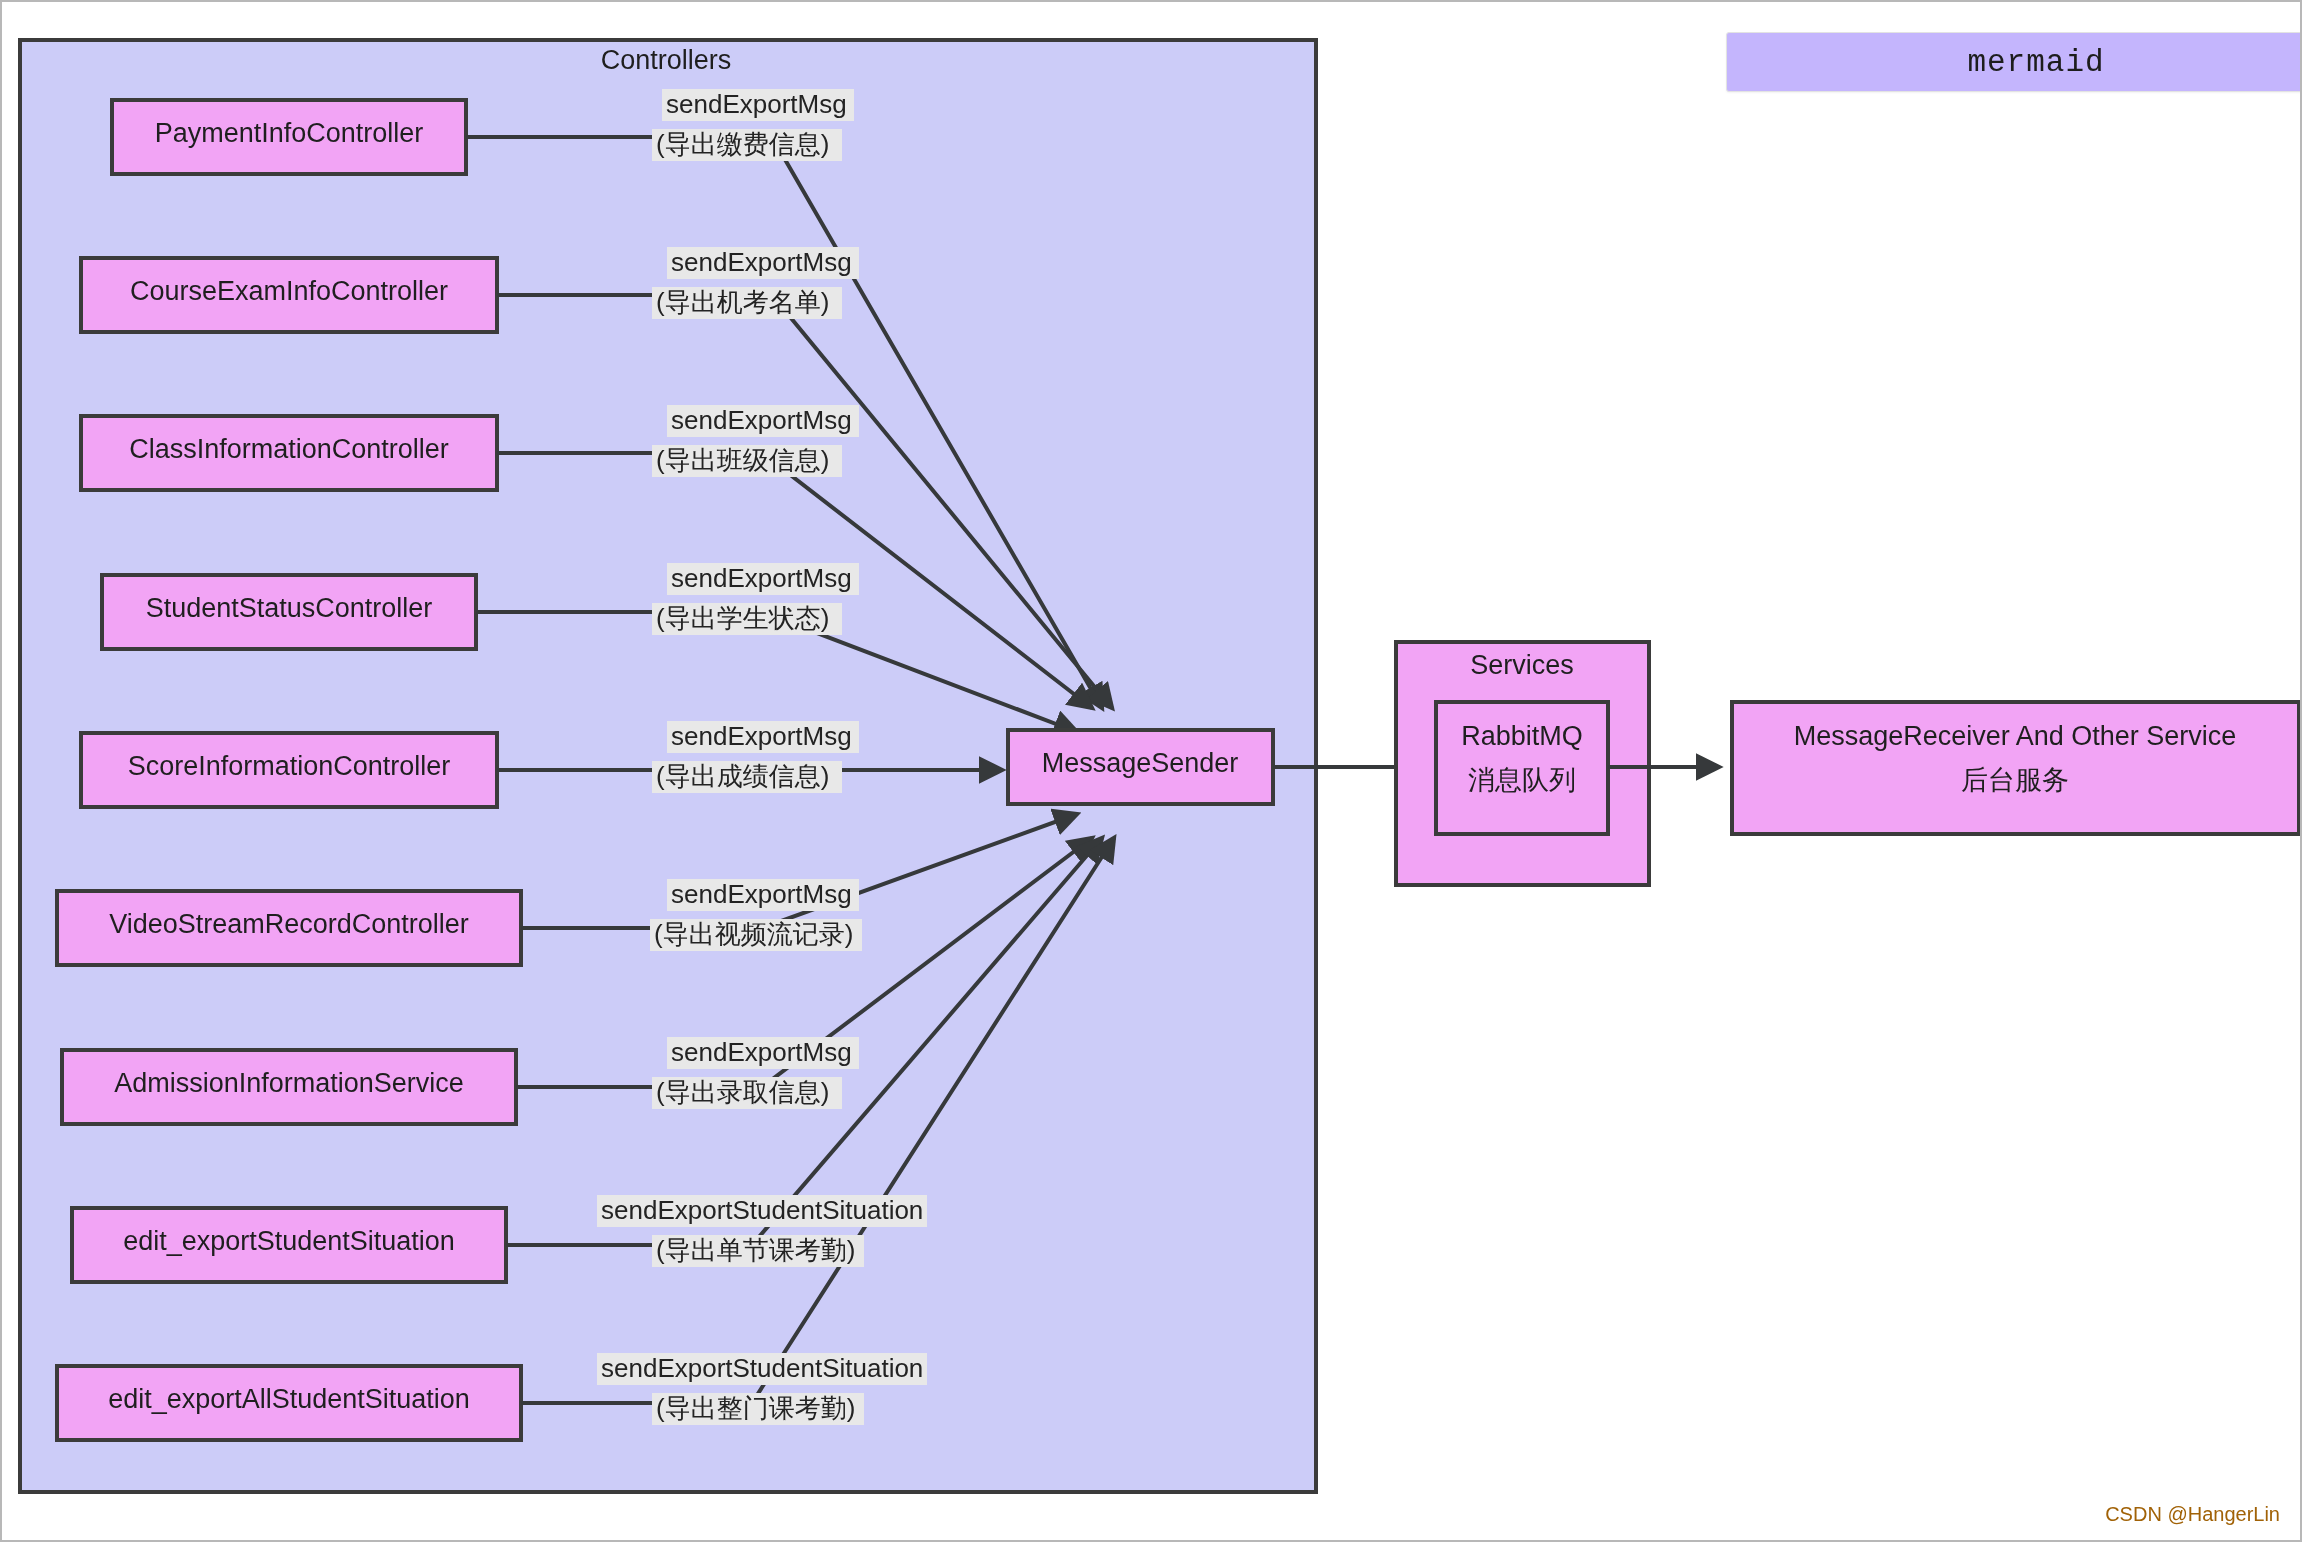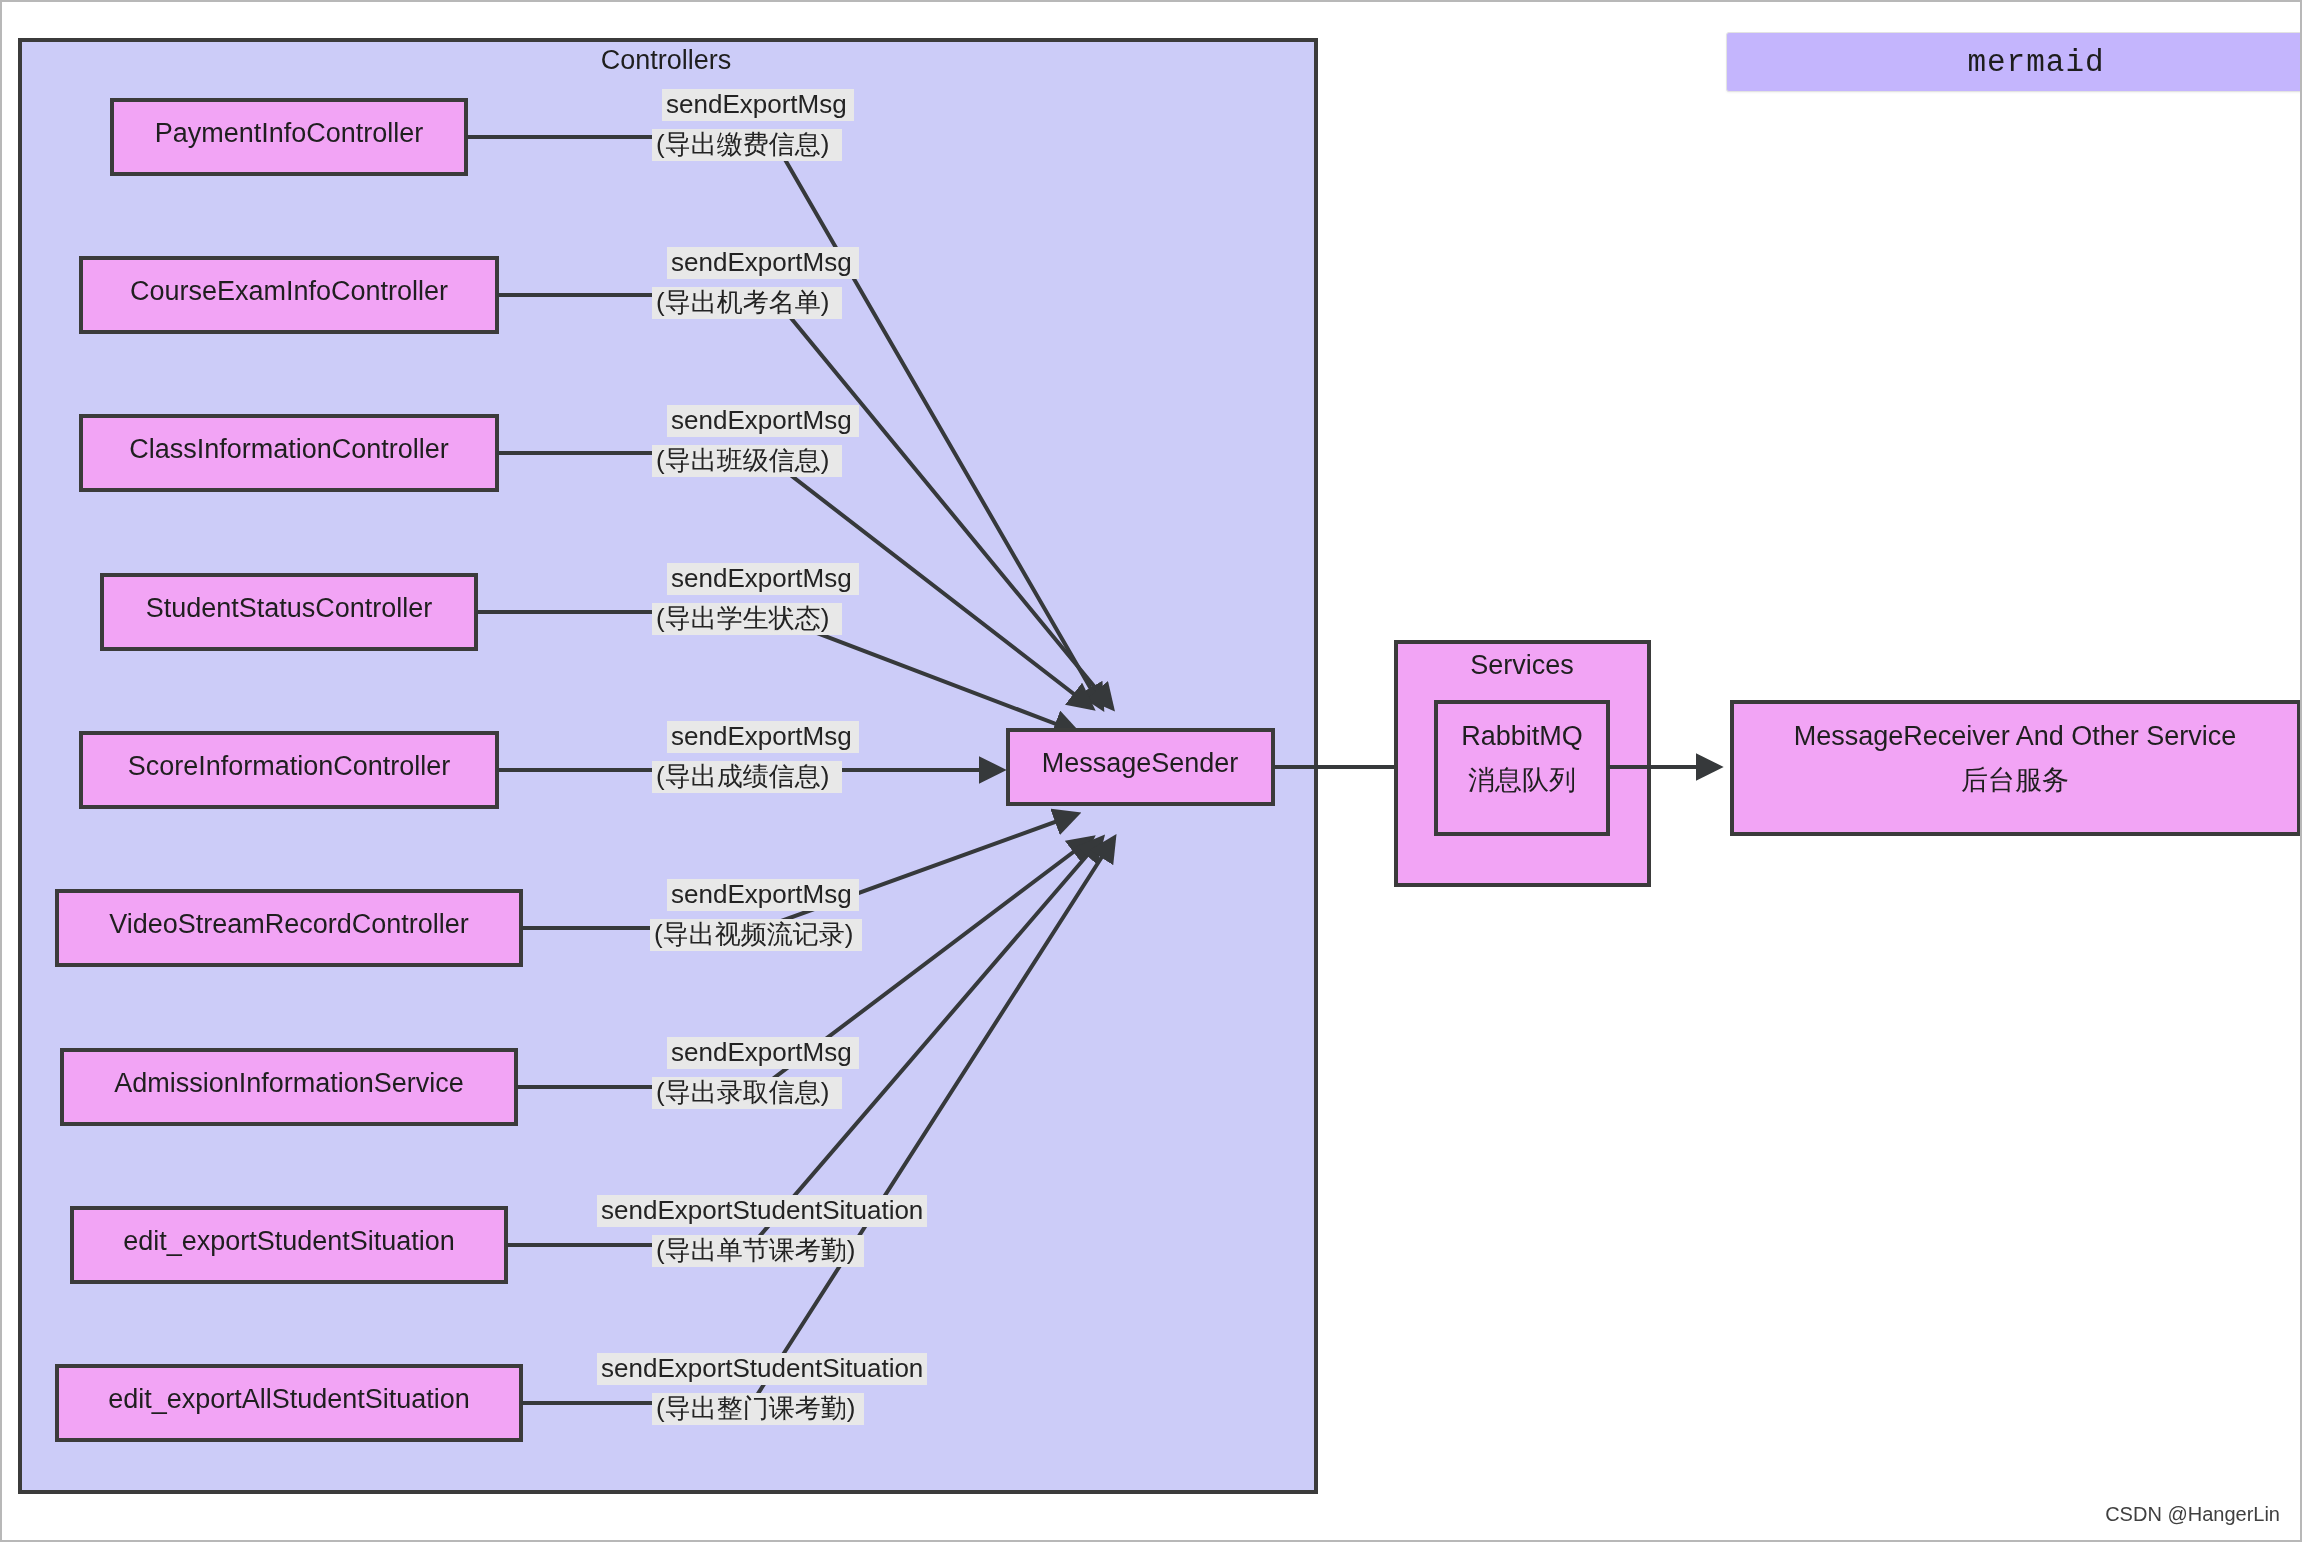--- a/index.html
+++ b/index.html
@@ -87,7 +87,7 @@
     bottom: 14px;
     font-family: "Liberation Sans", sans-serif;
     font-size: 20px;
-    color: #404040;
+    color: #a16207;
     white-space: nowrap;
   }
 </style>

